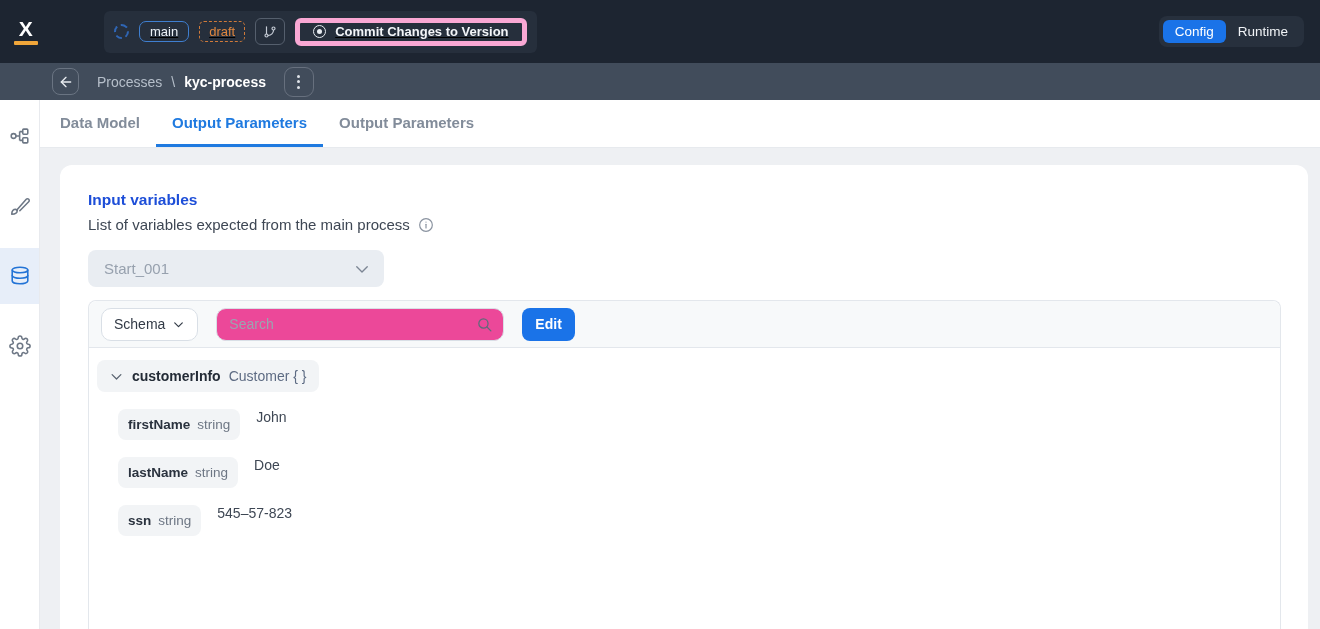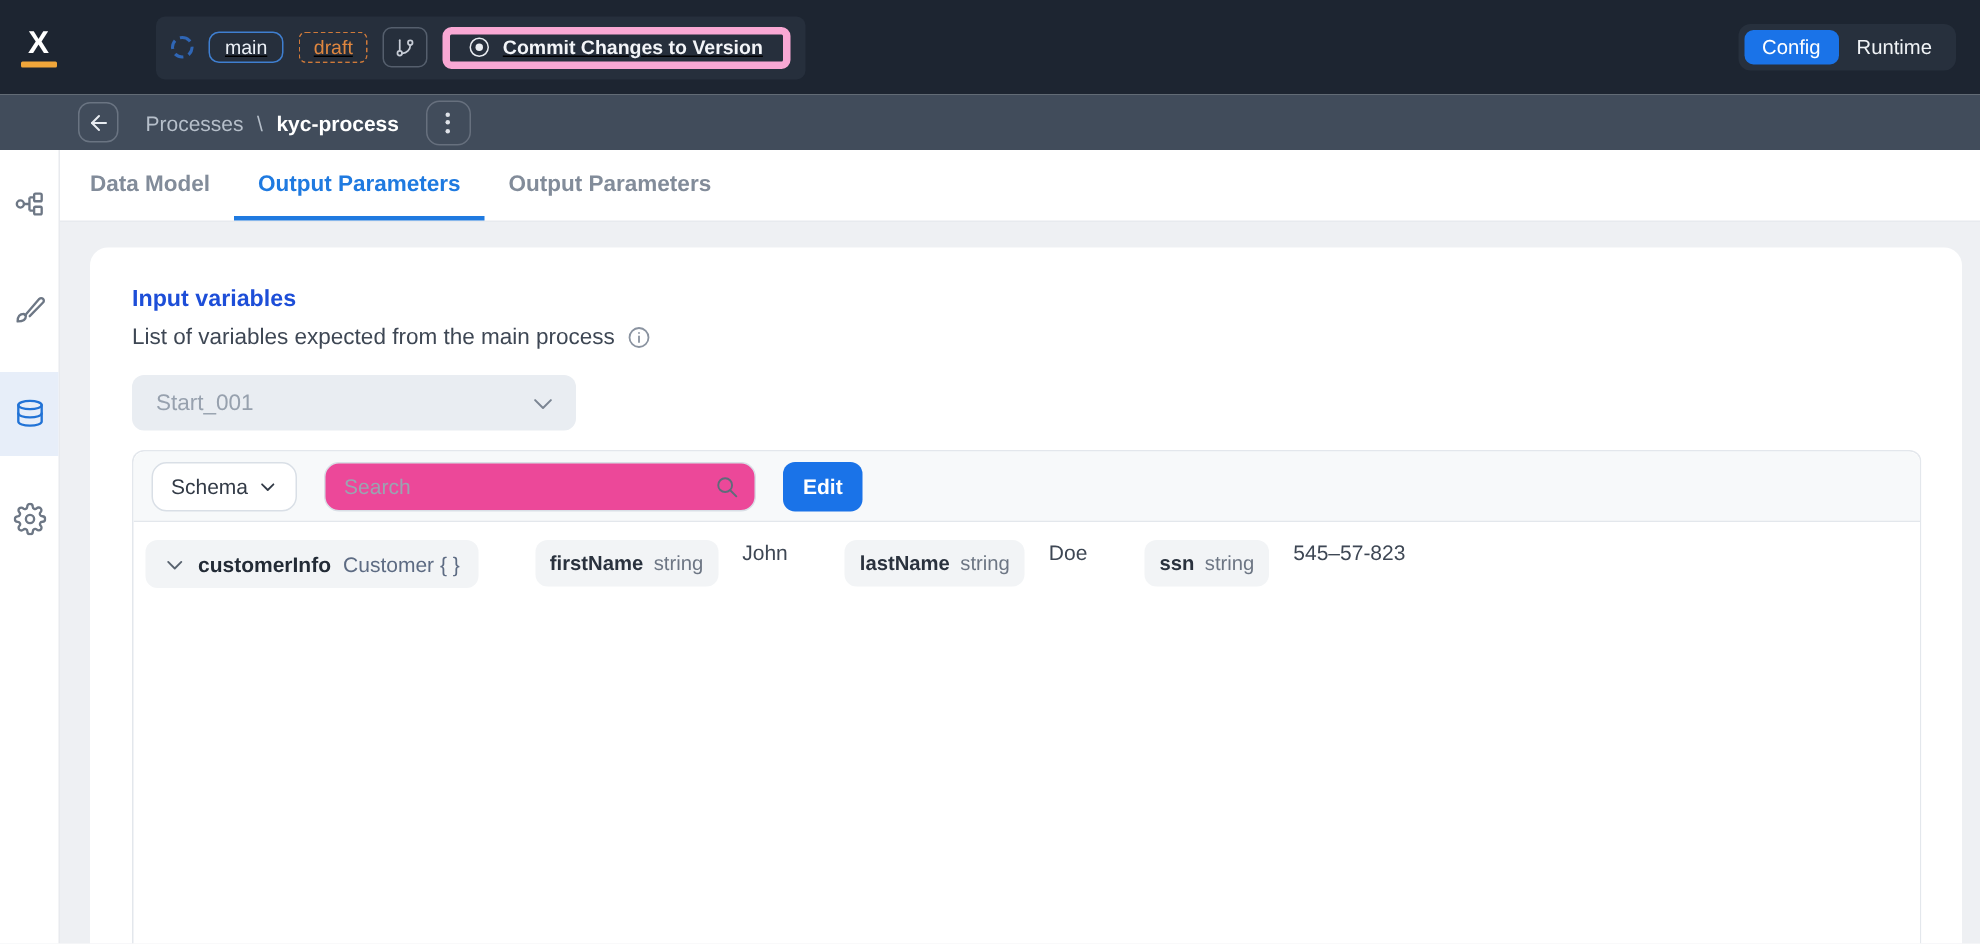--- a/index.html
+++ b/index.html
@@ -68,7 +68,7 @@
   .search-ic { color: #5f6b7a; display: flex; flex: 0 0 auto; }
   .edit-btn { height: 33px; background: #1a73e8; color: #fff; border: none; border-radius: 8px; font-size: 14px; font-weight: 600; padding: 0 13px; cursor: pointer; font-family: inherit; }
 
-  .tree { padding: 12px 12px 0 8px; display: flex; gap: 17px; }
+  .tree { padding: 12px 12px 0 8px; display: flex; flex-direction: column; gap: 17px; }
   .pill { display: inline-flex; align-items: center; background: #f2f4f6; border-radius: 8px; cursor: pointer; }
   .root-pill { height: 32px; gap: 8px; padding: 0 12px; align-self: flex-start; }
   .root-chev { color: #59636f; display: flex; }

